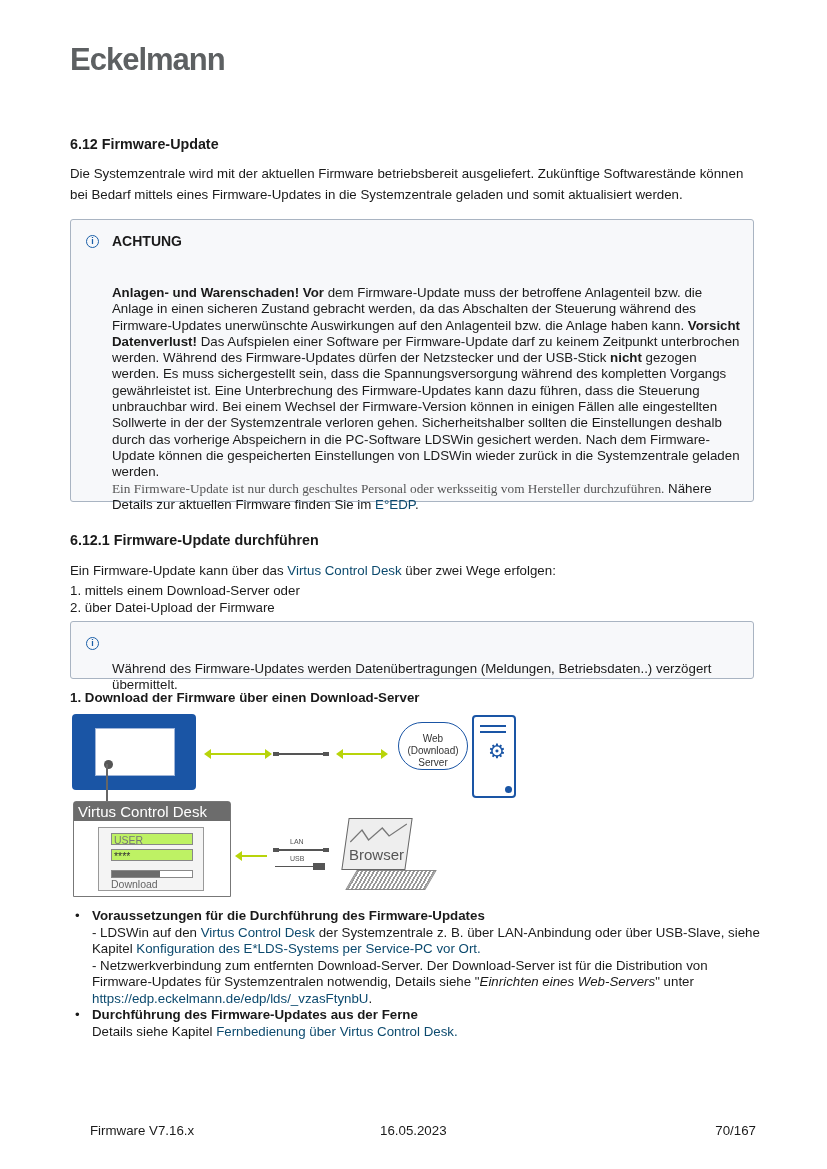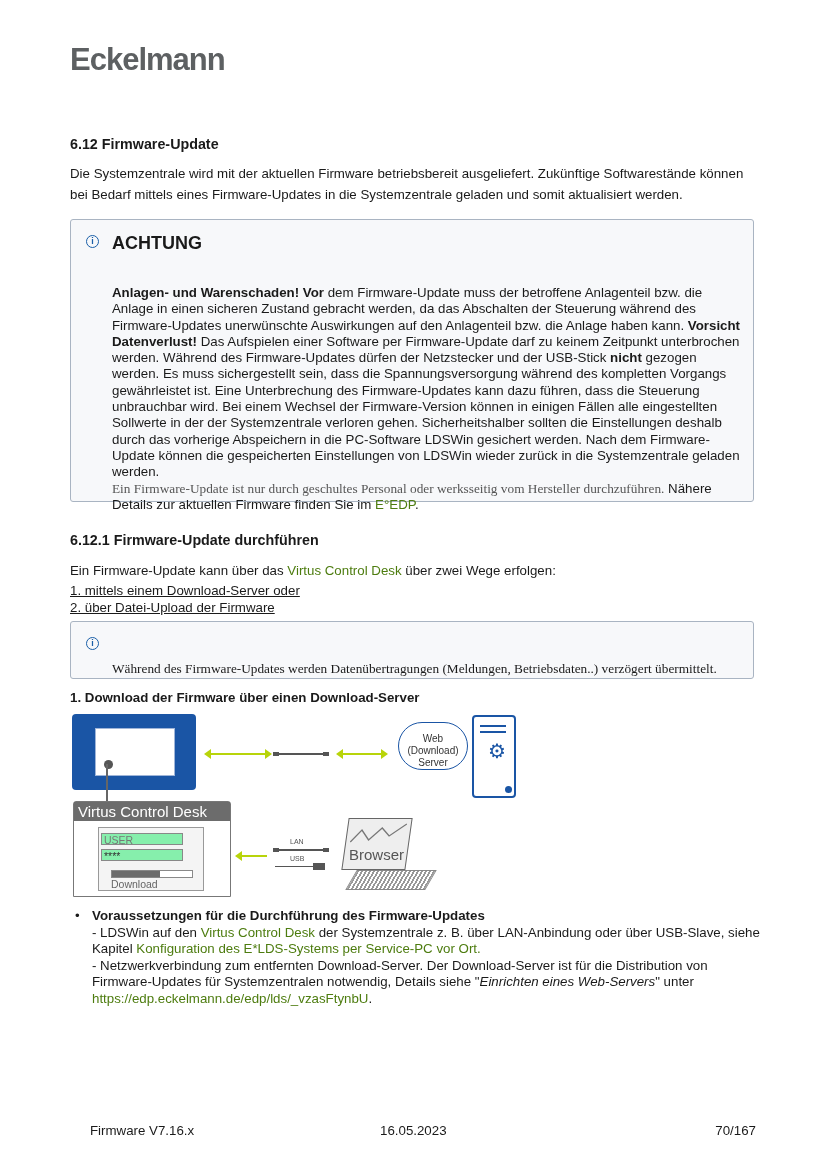--- a/index.html
+++ b/index.html
@@ -15,7 +15,7 @@
   .info-icon { position: absolute; width: 13px; height: 13px; border: 1.6px solid #1a5fa8;
                border-radius: 50%; box-sizing: border-box; color: #1a5fa8;
                font-size: 9px; font-weight: bold; text-align: center; line-height: 10px; }
-  .box-title { position: absolute; left: 41px; top: 13px; font-weight: bold; font-size: 18px; }
+  .box-title { position: absolute; left: 41px; top: 13px; font-weight: bold; font-size: 14px; }
   .box-text { position: absolute; left: 41px; top: 38px; width: 630px; line-height: 16.3px; margin-top: 27px; }
   .grey { color: #555; font-family: Liberation Serif, serif; }
   .ol { position: absolute; left: 70px; line-height: 16.5px; }

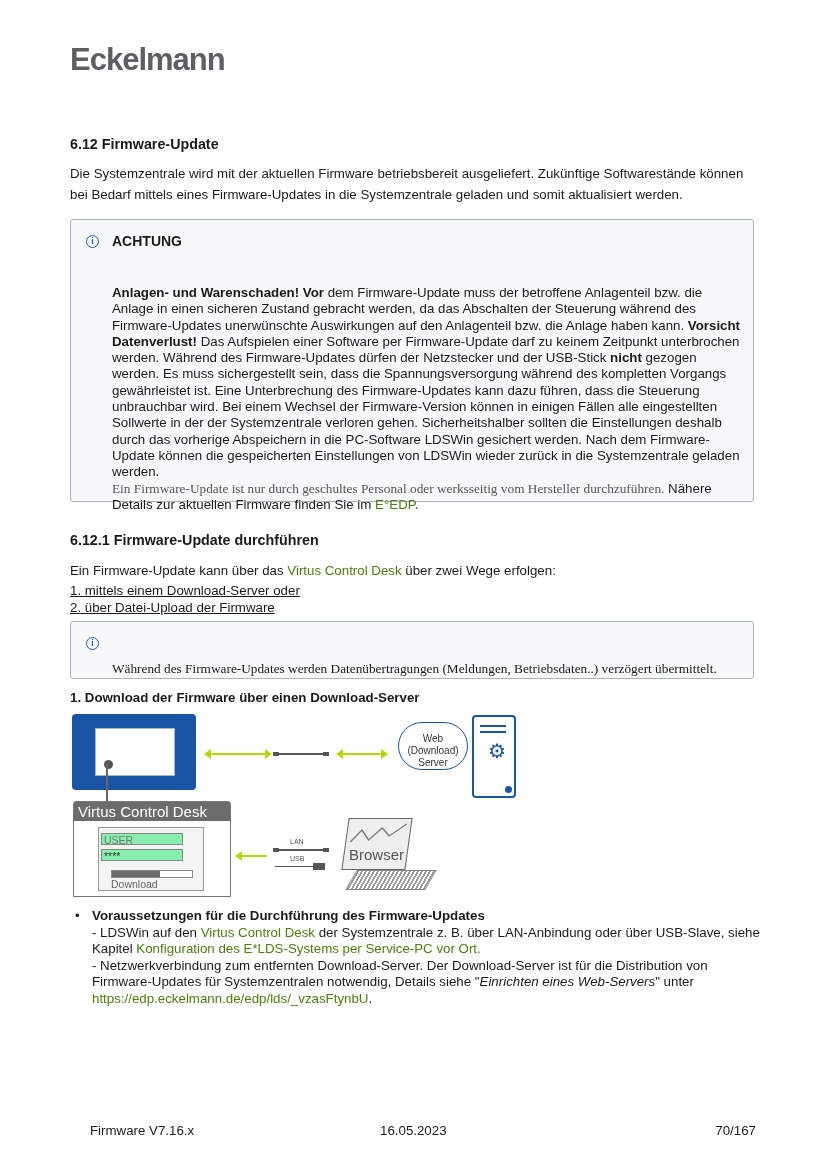--- a/index.html
+++ b/index.html
@@ -9,7 +9,7 @@
           color: #5d6062; letter-spacing: -1px; }
   .h2 { position: absolute; left: 70px; font-weight: bold; font-size: 14.3px; }
   .p { position: absolute; left: 70px; width: 686px; line-height: 21px; }
-  .link { color: #4d7c0f; }
+  .link { color: #0c4a6e; }
   .box { position: absolute; left: 70px; width: 684px; border: 1px solid #a9b4c2;
          border-radius: 3px; background: #f7f8fa; box-sizing: border-box; }
   .info-icon { position: absolute; width: 13px; height: 13px; border: 1.6px solid #1a5fa8;

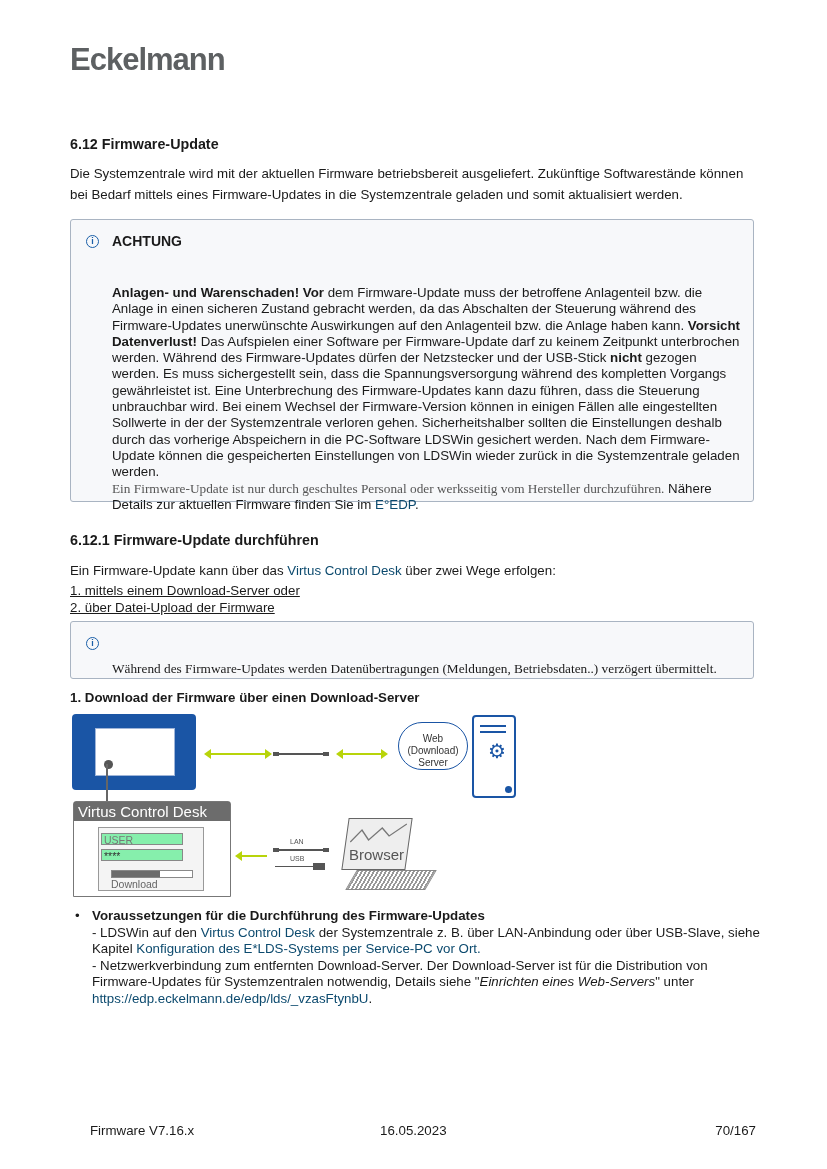--- a/index.html
+++ b/index.html
@@ -82,7 +82,7 @@
 <div class="h2" style="top:532px;">6.12.1  Firmware-Update durchführen</div>
 <div class="p" style="top:560px;"><span>Ein Firmware-Update kann über das </span><span class="link">Virtus Control Desk</span><span> über zwei Wege erfolgen:</span></div>
 
-<div class="ol" style="top:583px;text-decoration:underline;">
+<div class="ol" style="top:583px;">
   <div>1.  mittels einem Download-Server oder</div>
   <div>2.  über Datei-Upload der Firmware</div>
 </div>

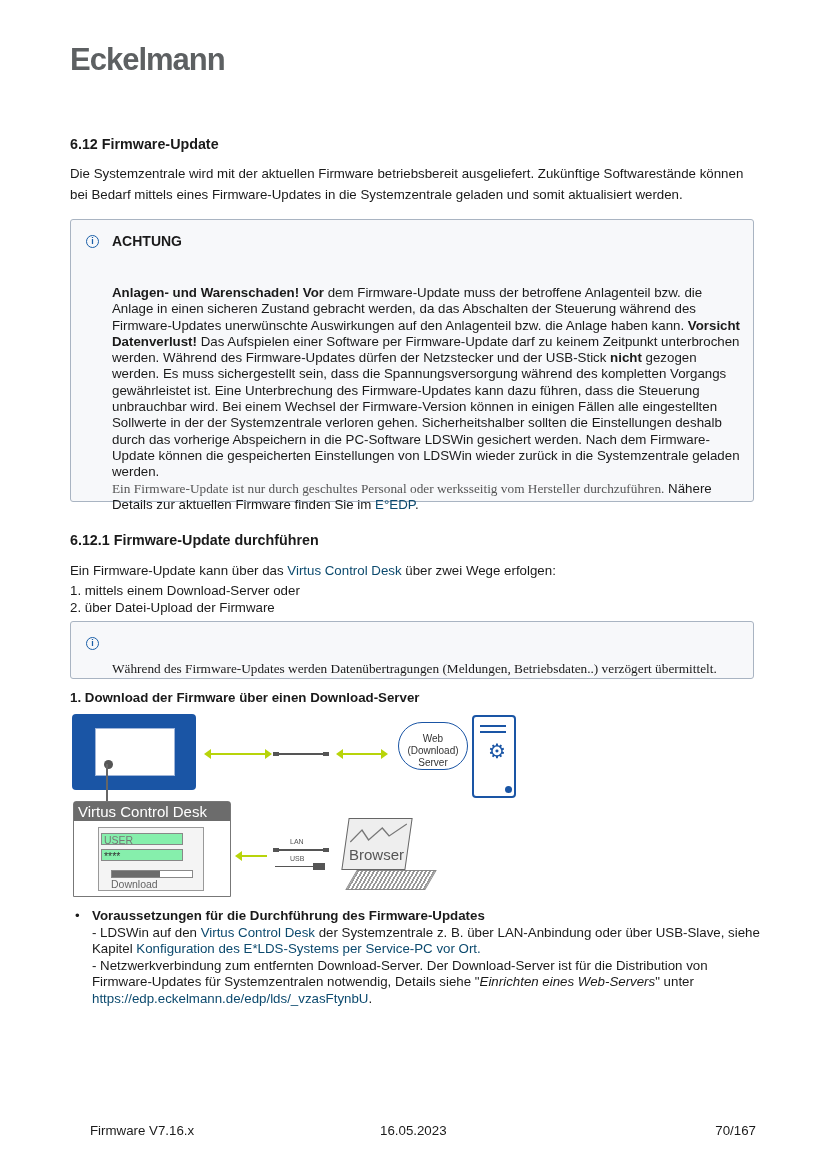--- a/index.html
+++ b/index.html
@@ -89,7 +89,7 @@
 
 <div class="box" style="top:621px; height:58px;">
   <div class="info-icon" style="left:15px; top:15px;">i</div>
-  <div class="box-text" style="top:12px;font-family:Liberation Serif, serif;">Während des Firmware-Updates werden Datenübertragungen (Meldungen, Betriebsdaten..) verzögert übermittelt.</div>
+  <div class="box-text" style="top:12px;">Während des Firmware-Updates werden Datenübertragungen (Meldungen, Betriebsdaten..) verzögert übermittelt.</div>
 </div>
 
 <div class="p" style="top:687px; font-weight:bold;">1. Download der Firmware über einen Download-Server</div>

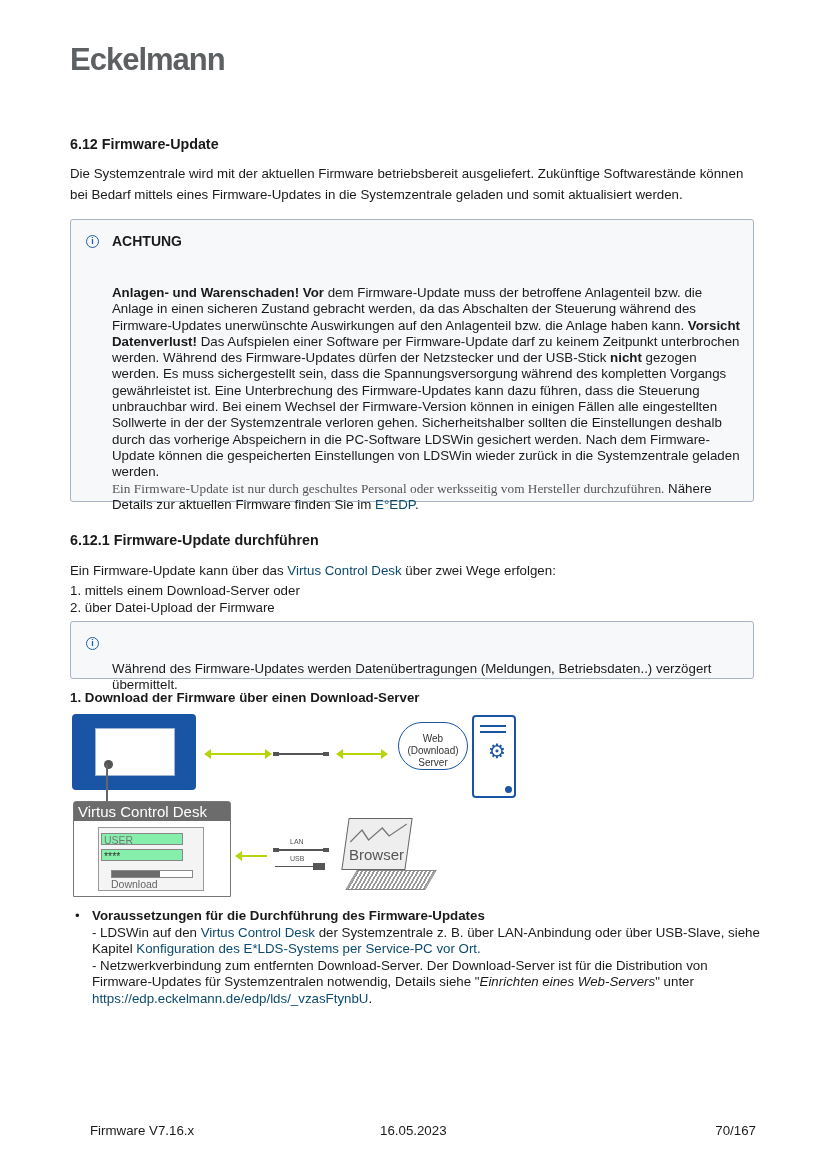--- a/index.html
+++ b/index.html
@@ -36,7 +36,7 @@
          box-sizing: border-box; background: #fff; border-radius: 3px 3px 0 0; }
   .vcd-title { background: #6c6c6c; color: #fff; font-size: 15px; height: 19px; line-height: 19px; padding-left: 4px; }
   .vcd-form { position: absolute; left: 24px; top: 25px; width: 104px; height: 62px; border: 1px solid #999; background: #f4f4f4; }
-  .vcd-field { position: absolute; left: 2px; width: 82px; height: 12px; border: 1px solid #888; background: #86efac;
+  .vcd-field { position: absolute; left: 12px; width: 82px; height: 12px; border: 1px solid #888; background: #bef264;
                font-size: 10.5px; line-height: 12px; color: #777; padding-left: 2px; box-sizing: border-box; }
   .vcd-bar { position: absolute; left: 12px; top: 42px; width: 82px; height: 8px; border: 1px solid #888; background: #fff; box-sizing: border-box; }
   .vcd-bar-fill { width: 60%; height: 100%; background: #6c6c6c; }

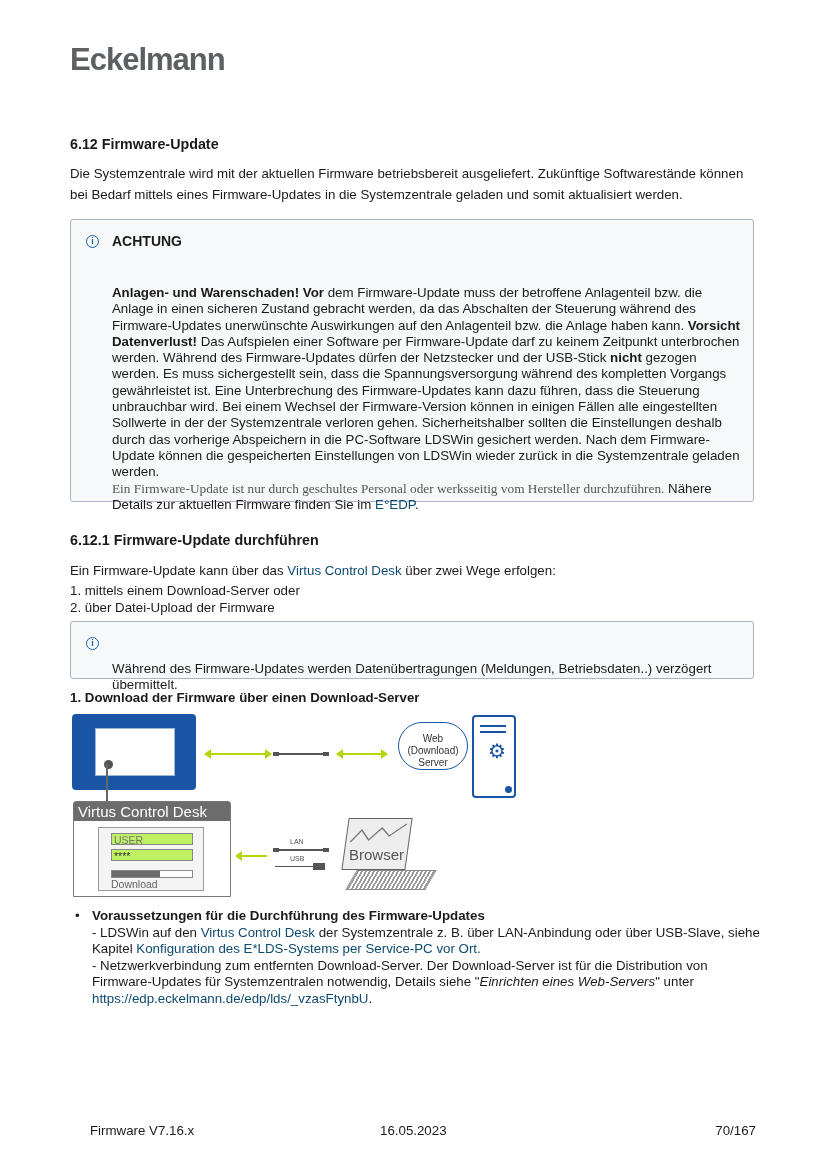--- a/index.html
+++ b/index.html
@@ -155,6 +155,10 @@
     <span>- LDSWin auf den </span><span class="link">Virtus Control Desk</span><span> der Systemzentrale z. B. über LAN-Anbindung oder über USB-Slave, siehe Kapitel </span><span class="link">Konfiguration des E*LDS-Systems per Service-PC vor Ort.</span><br>
     <span>- Netzwerkverbindung zum entfernten Download-Server. Der Download-Server ist für die Distribution von Firmware-Updates für Systemzentralen notwendig, Details siehe "</span><i>Einrichten eines Web-Servers</i><span>" unter </span><span class="link">https://edp.eckelmann.de/edp/lds/_vzasFtynbU</span><span>.</span>
   </div>
+  <div class="bullet">
+    <b>Durchführung des Firmware-Updates aus der Ferne</b><br>
+    <span>Details siehe Kapitel </span><span class="link">Fernbedienung über Virtus Control Desk.</span>
+  </div>
 </div>
 
 <div class="footer" style="left:70px;margin-left:20px;">Firmware V7.16.x</div>

